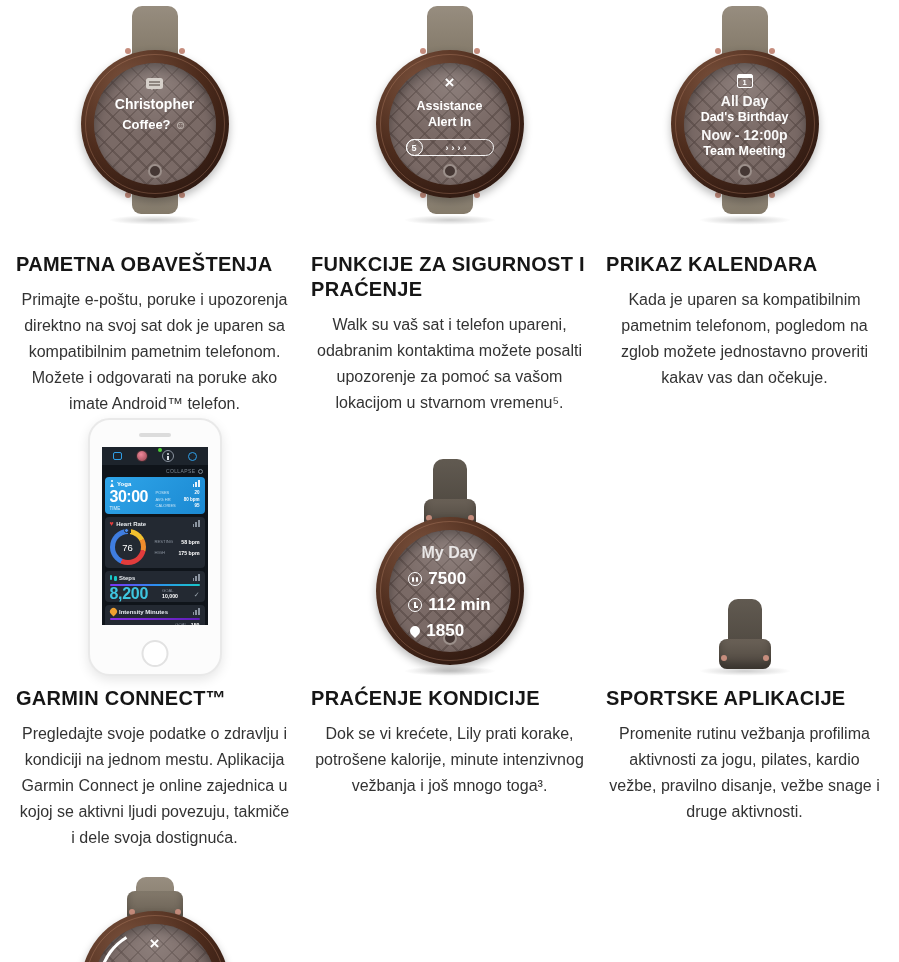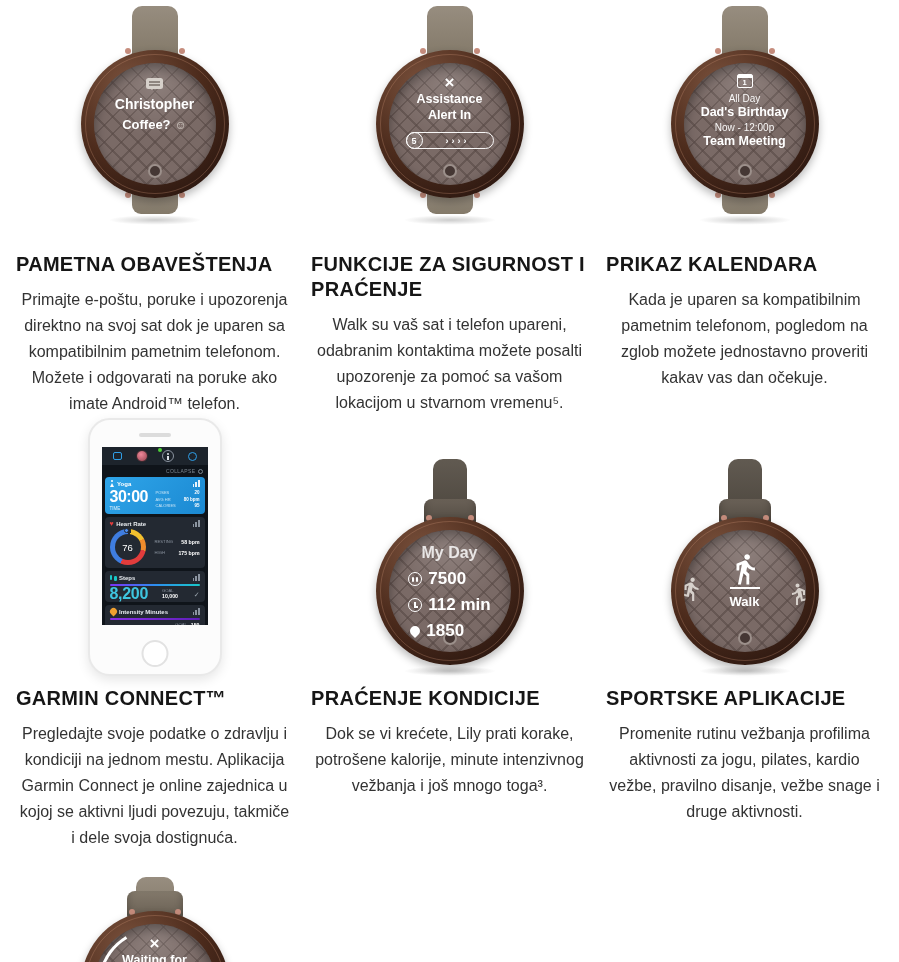--- a/index.html
+++ b/index.html
@@ -66,7 +66,7 @@
   
   .close-x { font-size:17px; font-weight:700; line-height:1; margin-top:11px; }
   .assist-line { font-size:12.5px; font-weight:700; line-height:16px; }
-  .assist-l1 { margin-top:0; }
+  .assist-l1 { margin-top:7px; }
   .slider { margin-top:9px; width:88px; height:17px; border:1.5px solid rgba(255,255,255,.95); border-radius:10px;
             display:flex; align-items:center; position:relative; }
   .slider-knob { width:17px; height:17px; margin-left:-1px; border-radius:50%; border:1.5px solid #fff;

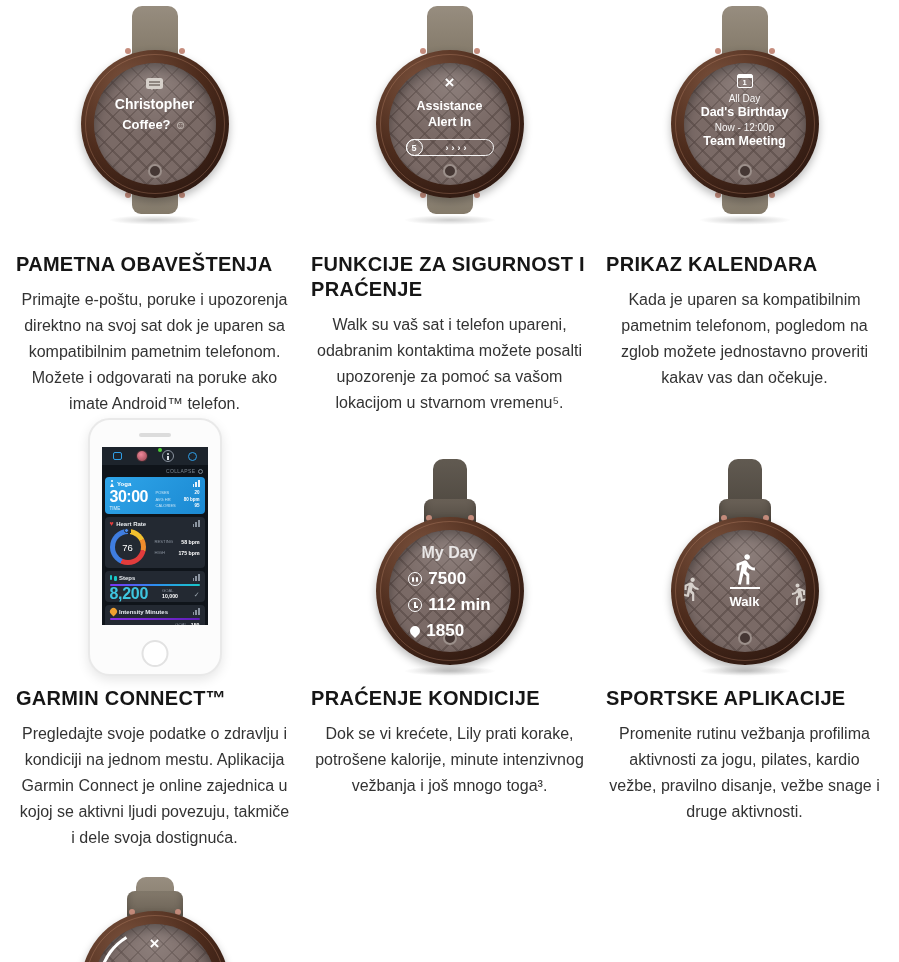--- a/index.html
+++ b/index.html
@@ -79,7 +79,7 @@
               display:flex; align-items:center; justify-content:center; }
   .cal-icon::before { content:""; position:absolute; top:0; left:0; right:0; height:3px; background:#fff; }
   .cal-num { font-size:7.5px; font-weight:700; margin-top:2px; }
-  .cal-small { font-size:10px; font-weight:400; opacity:.95; }
+  .cal-small { font-size:14px; font-weight:700; opacity:.95; }
   .cal-big { font-size:12.5px; font-weight:700; margin:1px 0 3px; }
 
   

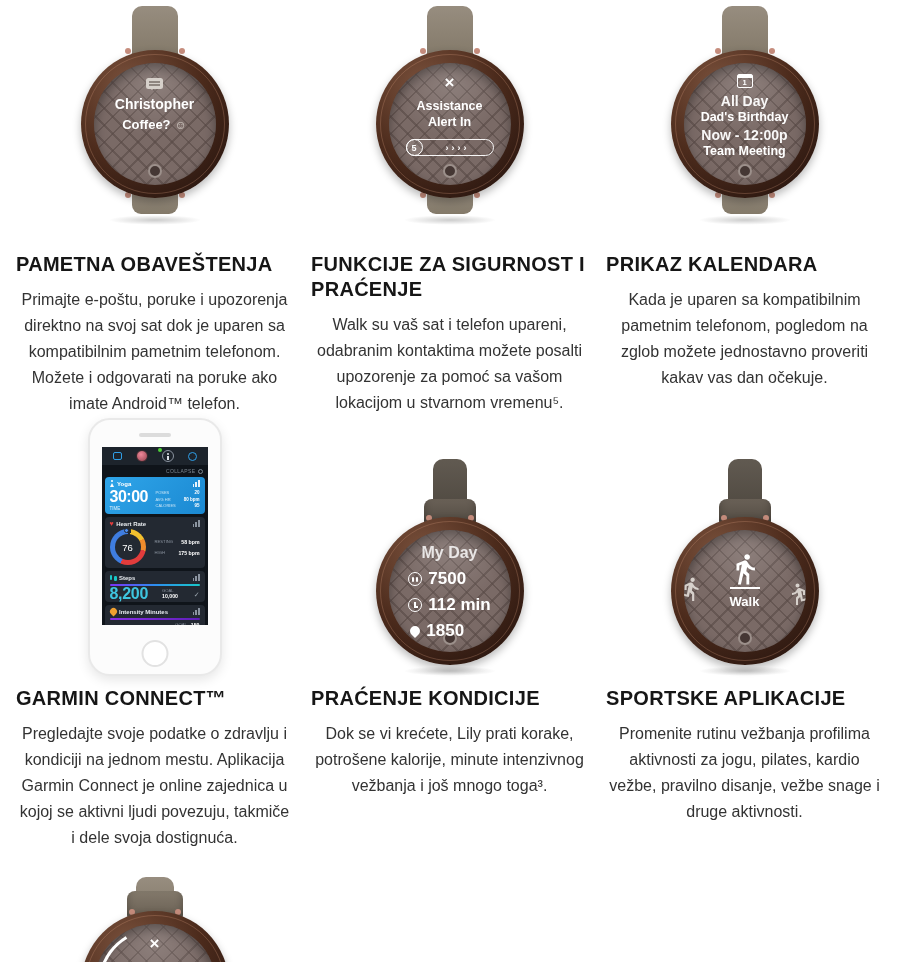--- a/index.html
+++ b/index.html
@@ -450,28 +450,6 @@
               <i class="pin-l"></i>
               <i class="pin-r"></i>
             </div>
-          <div class="case">
-            <div class="face">
-              <div class="pattern"></div>
-              <div class="sheen"></div>
-              <svg class="side-fig l" viewBox="0 0 24 24">
-                  <path d="M13.49 5.48c1.1 0 2-.9 2-2s-.9-2-2-2-2 .9-2 2 .9 2 2 2zm-3.6 13.9l1-4.4 2.1 2v6h2v-7.5l-2.1-2 .6-3c1.3 1.5 3.3 2.5 5.5 2.5v-2c-1.9 0-3.5-1-4.3-2.4l-1-1.6c-.4-.6-1-1-1.7-1-.3 0-.5.1-.8.1l-5.2 2.2v4.7h2v-3.4l1.8-.7-1.6 8.1-4.9-1-.4 2 7 1.4z"></path>
-                </svg>
-              <svg class="side-fig r" viewBox="0 0 24 24">
-                  <path d="M13.49 5.48c1.1 0 2-.9 2-2s-.9-2-2-2-2 .9-2 2 .9 2 2 2zm-3.6 13.9l1-4.4 2.1 2v6h2v-7.5l-2.1-2 .6-3c1.3 1.5 3.3 2.5 5.5 2.5v-2c-1.9 0-3.5-1-4.3-2.4l-1-1.6c-.4-.6-1-1-1.7-1-.3 0-.5.1-.8.1l-5.2 2.2v4.7h2v-3.4l1.8-.7-1.6 8.1-4.9-1-.4 2 7 1.4z"></path>
-                </svg>
-              <div class="face-col">
-                <div class="sport-center">
-                  <svg class="sport-svg" viewBox="0 0 24 24">
-                      <path d="M13.5 5.5c1.1 0 2-.9 2-2s-.9-2-2-2-2 .9-2 2 .9 2 2 2zM9.8 8.9L7 23h2.1l1.8-8 2.1 2v6h2v-7.5l-2.1-2 .6-3C14.8 12 16.8 13 19 13v-2c-1.9 0-3.5-1-4.3-2.4l-1-1.6c-.56-.89-1.68-1.25-2.65-.84L6 8.3V13h2V9.6l1.8-.7"></path>
-                    </svg>
-                  <div class="sport-line"></div>
-                  <div class="sport-label">Walk</div>
-                </div>
-              </div>
-              <div class="sensor"></div>
-            </div>
-          </div>
           <div class="wshadow"></div>
         </div>
       </div>

